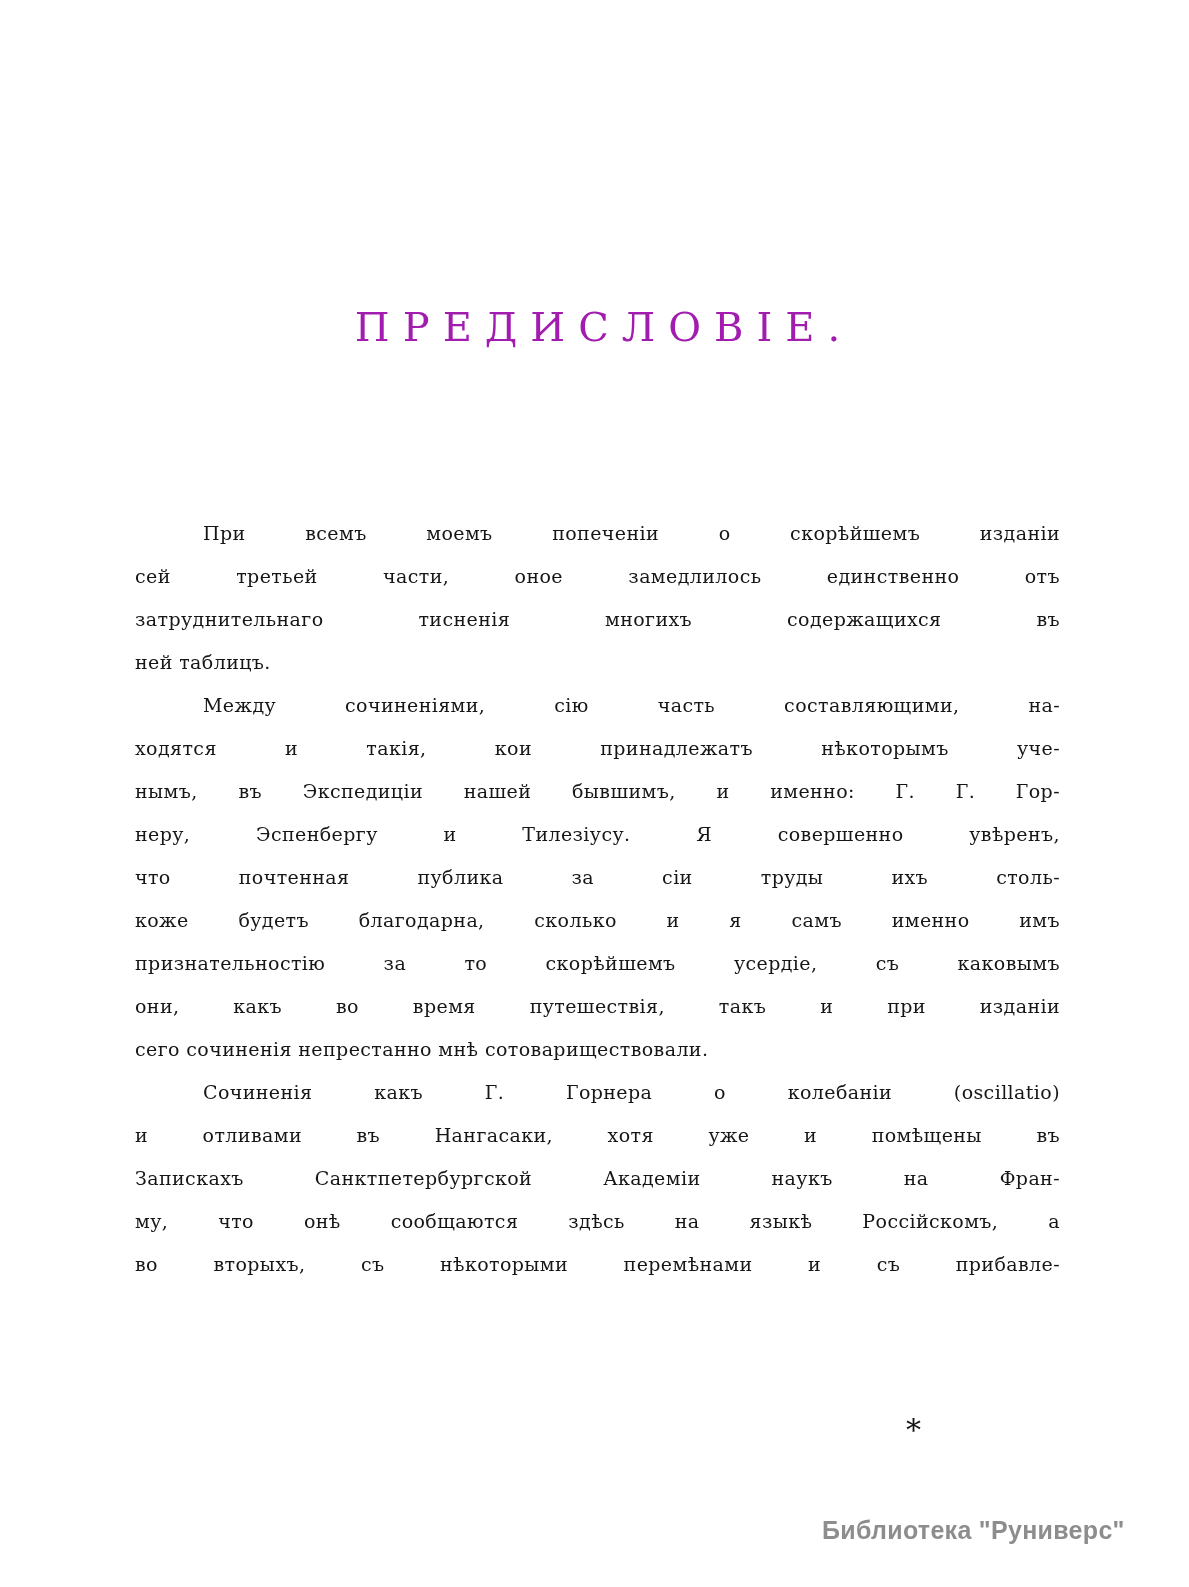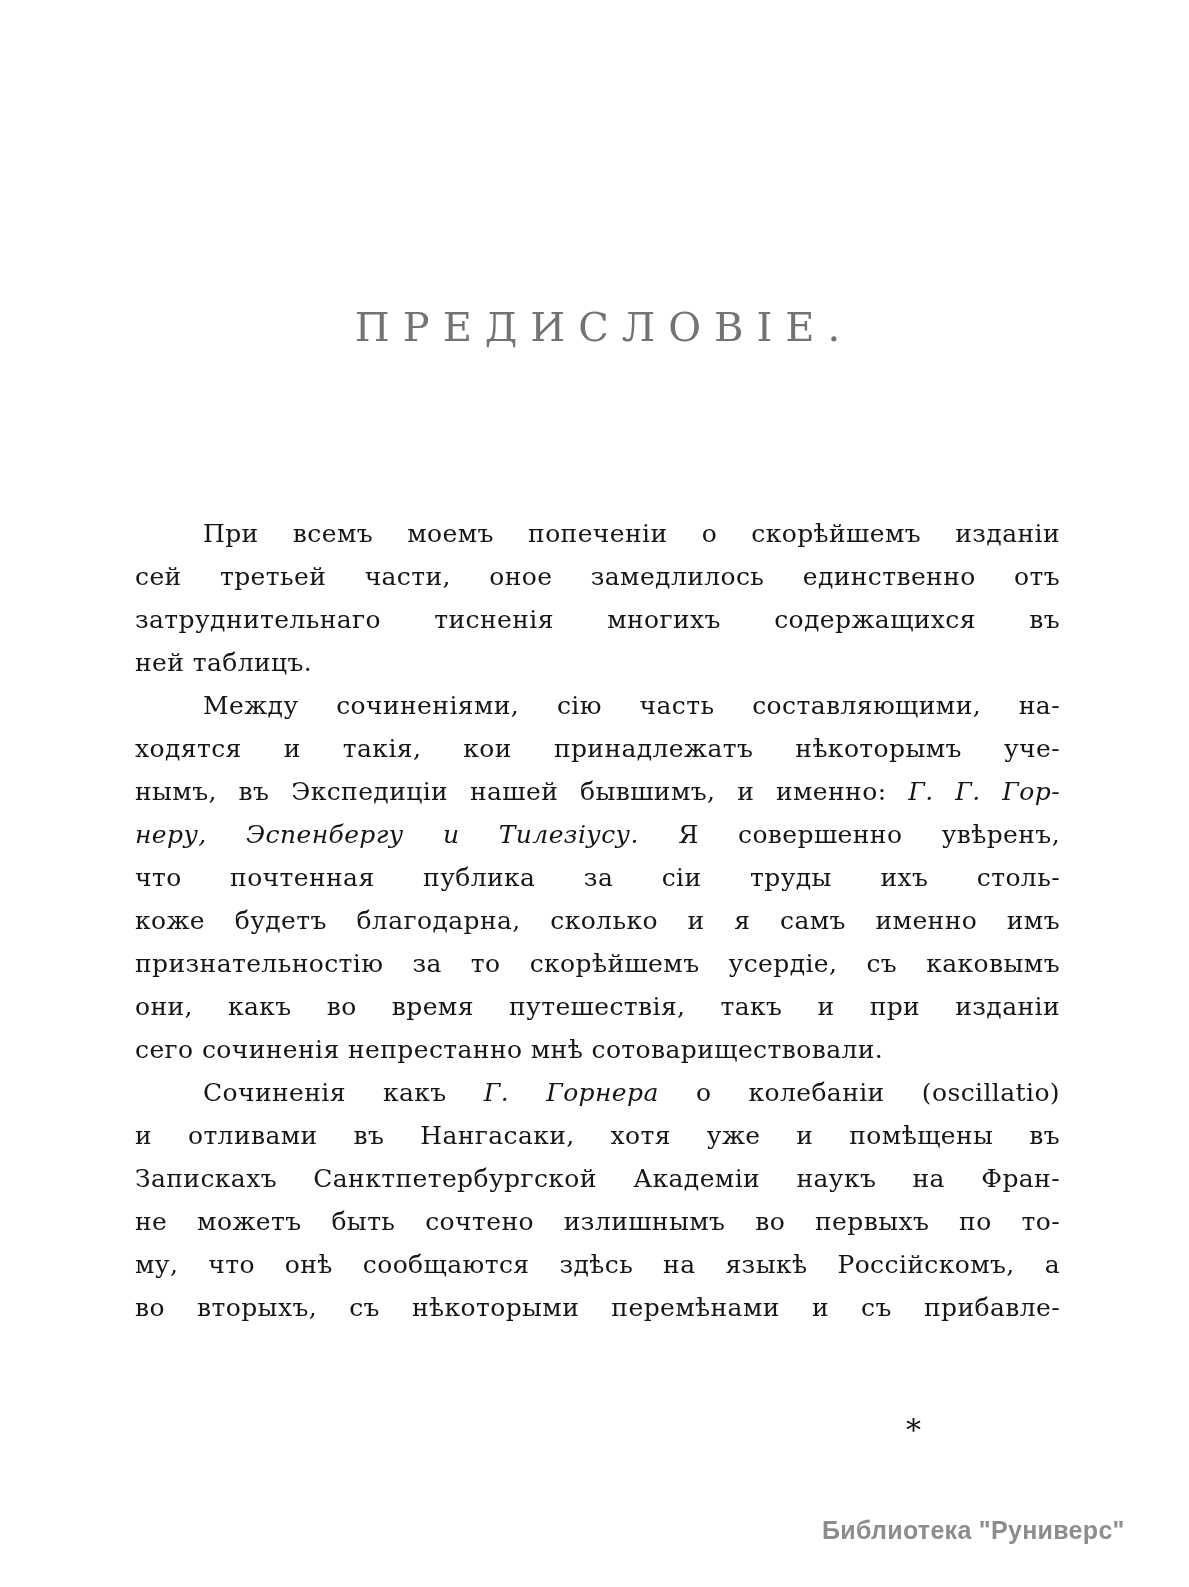--- a/index.html
+++ b/index.html
@@ -28,7 +28,7 @@
     letter-spacing: 13px;
     text-indent: 13px; 
     white-space: nowrap;
-    color: #737373;
+    color: #a21caf;
   }
   .text-block {
     position: absolute;

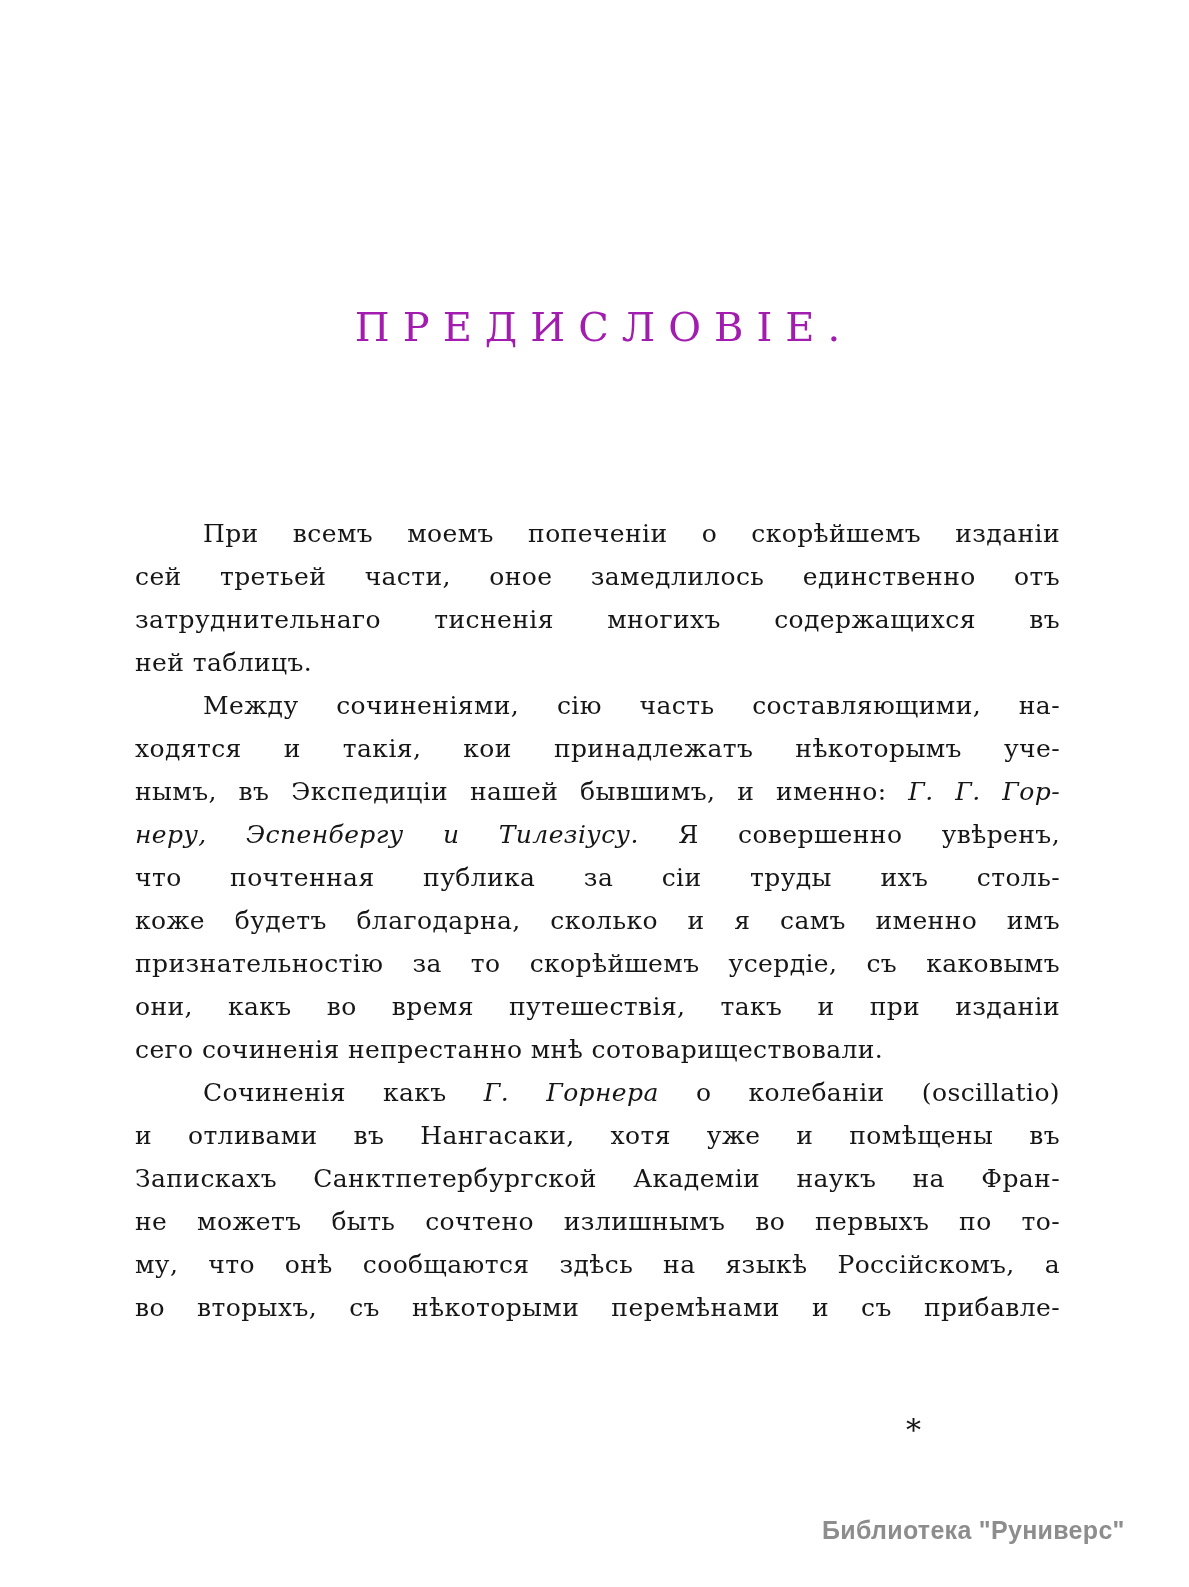--- a/index.html
+++ b/index.html
@@ -35,7 +35,7 @@
     left: 135px;
     top: 512px;
     width: 925px;
-    font-size: 25px;
+    font-size: 19px;
     line-height: 43px;
     letter-spacing: 0.4px;
   }

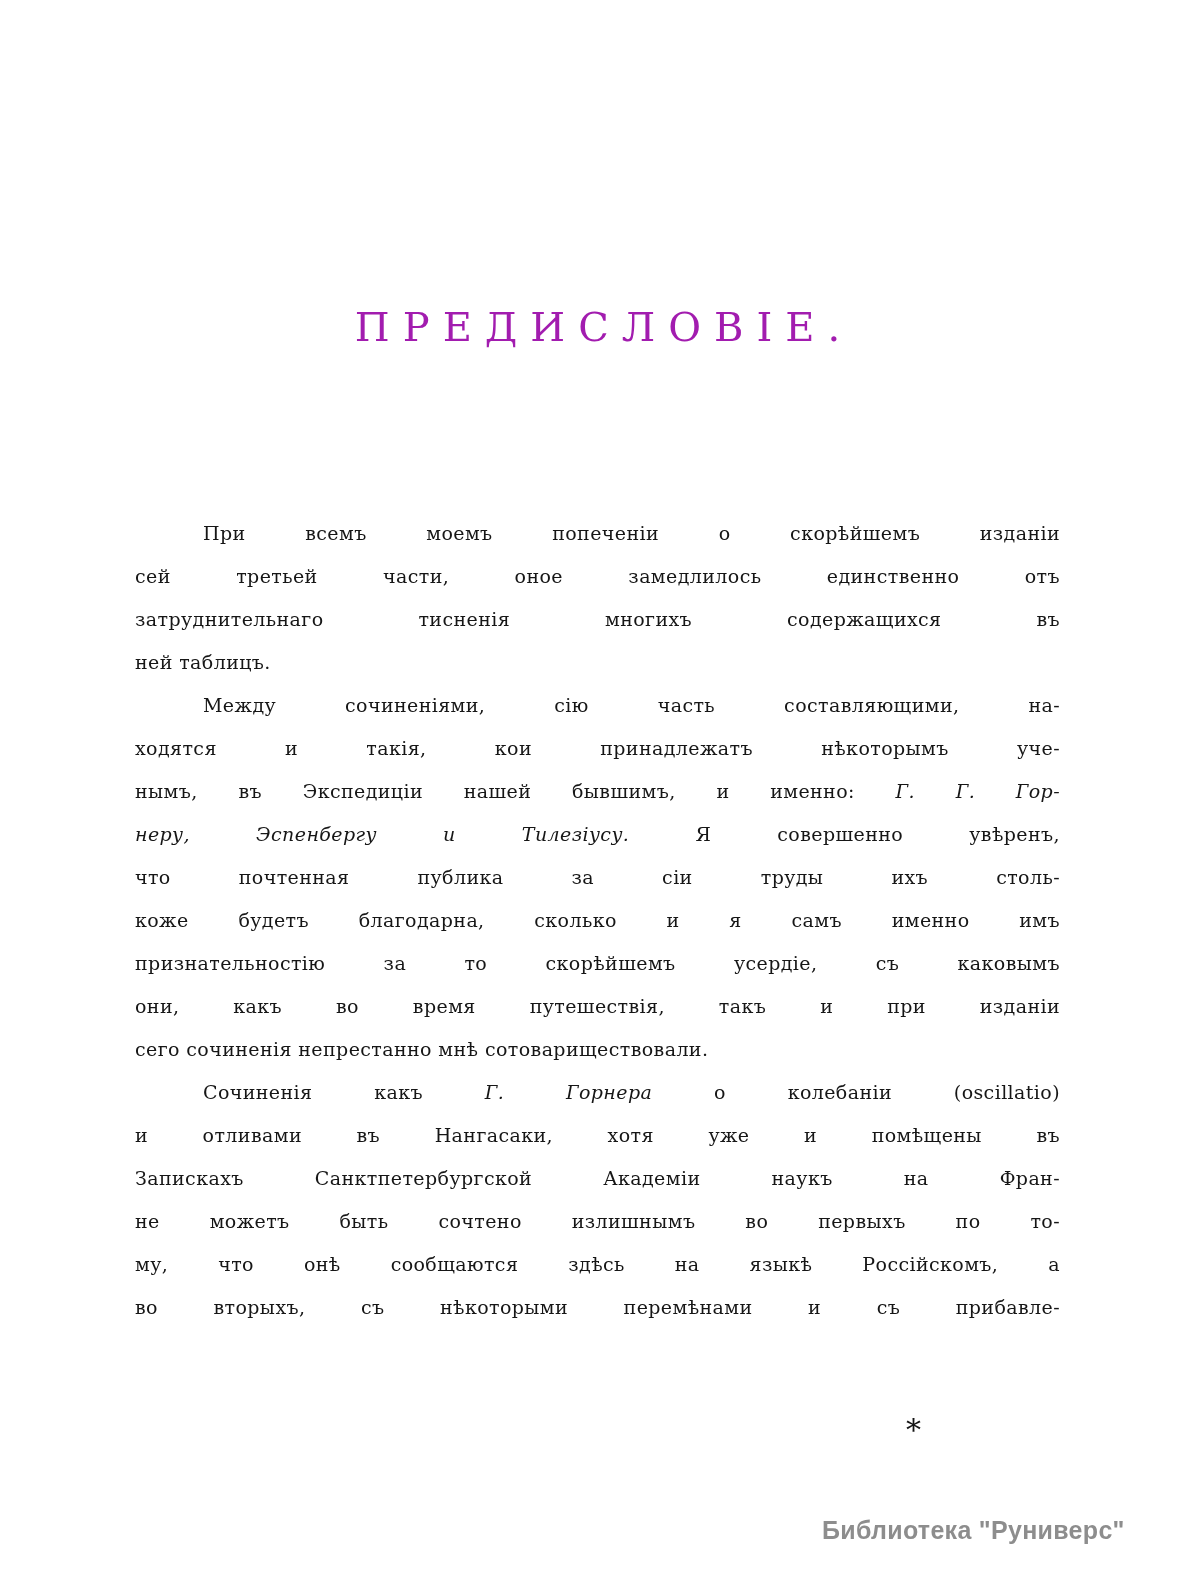--- a/index.html
+++ b/index.html
@@ -54,7 +54,6 @@
     -moz-text-align-last: left;
   }
   .italic {
-    font-style: italic;
   }
   .sig-mark {
     position: absolute;

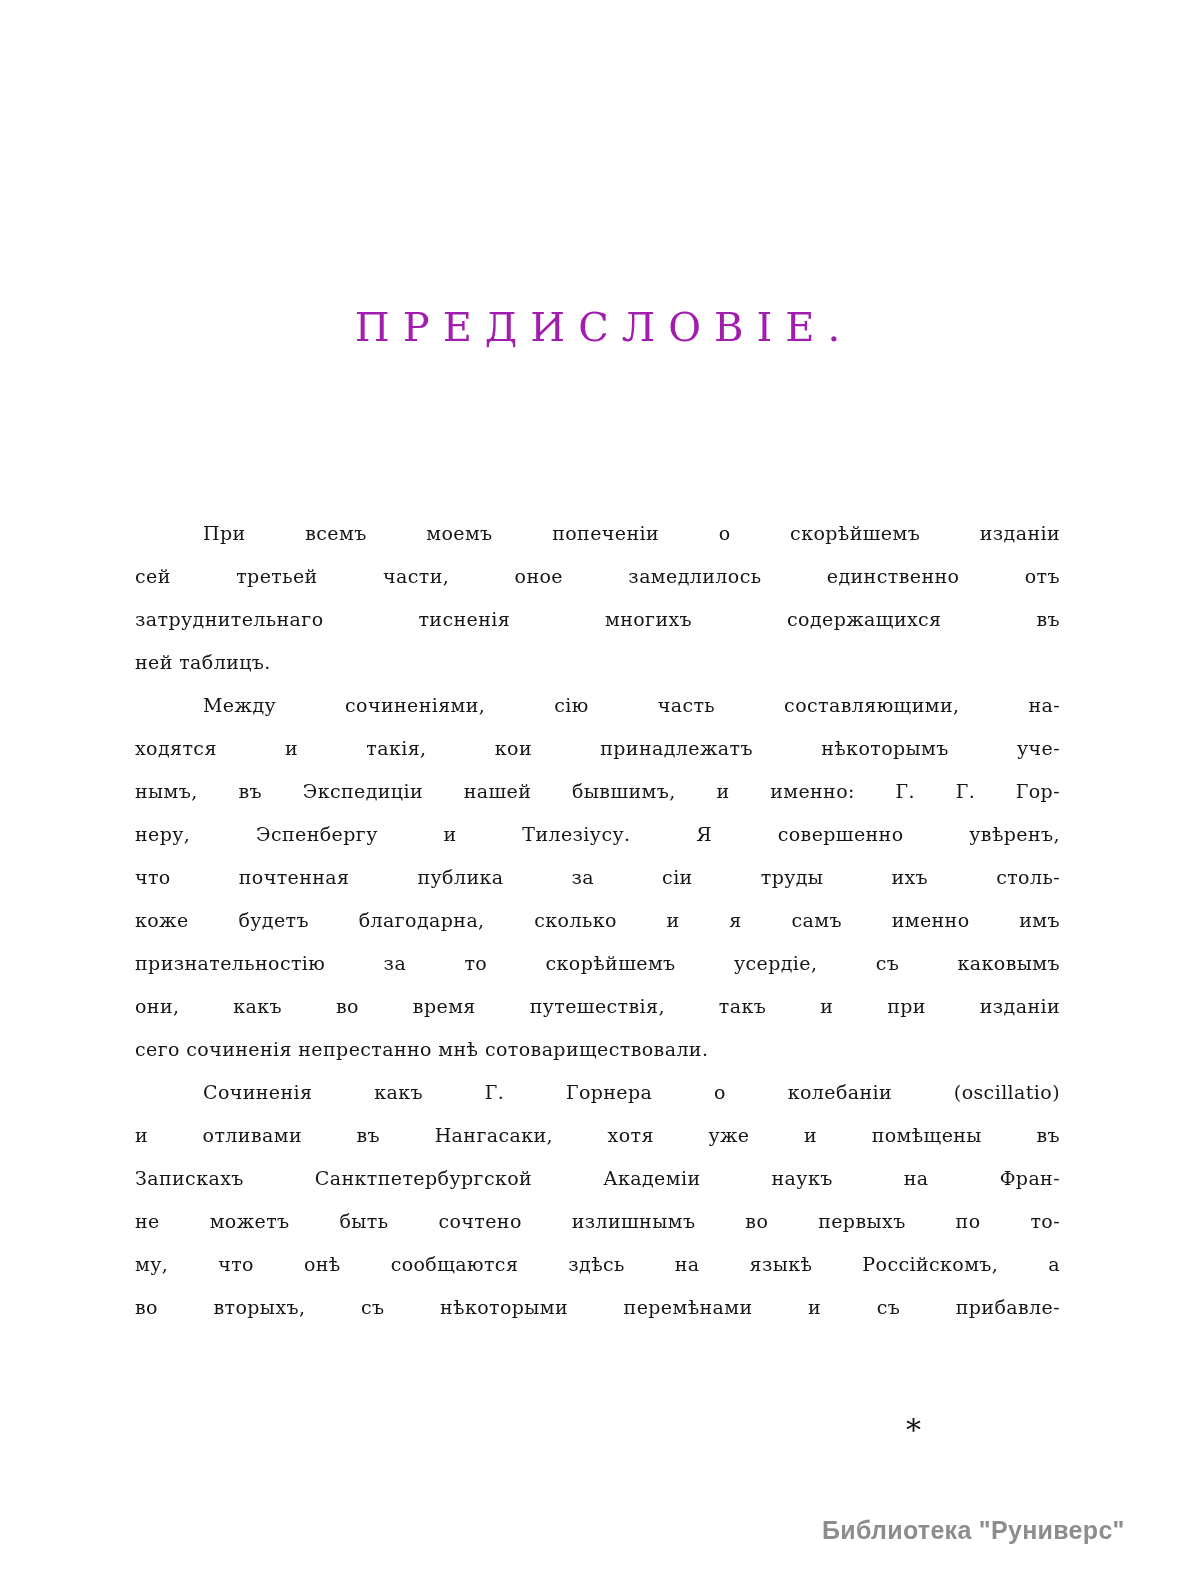--- a/index.html
+++ b/index.html
@@ -100,7 +100,6 @@
     <div class="line indent"><span>Сочиненія какъ </span><span class="italic">Г. Горнера</span><span> о колебаніи (oscillatio)</span></div>
     <div class="line">и отливами въ Нангасаки, хотя уже и помѣщены въ</div>
     <div class="line">Запискахъ Санктпетербургской Академіи наукъ на Фран-</div>
-    <div class="line">не можетъ быть сочтено излишнымъ во первыхъ по то-</div>
     <div class="line">му, что онѣ сообщаются здѣсь на языкѣ Россійскомъ, а</div>
     <div class="line">во вторыхъ, съ нѣкоторыми перемѣнами и съ прибавле-</div>
 

